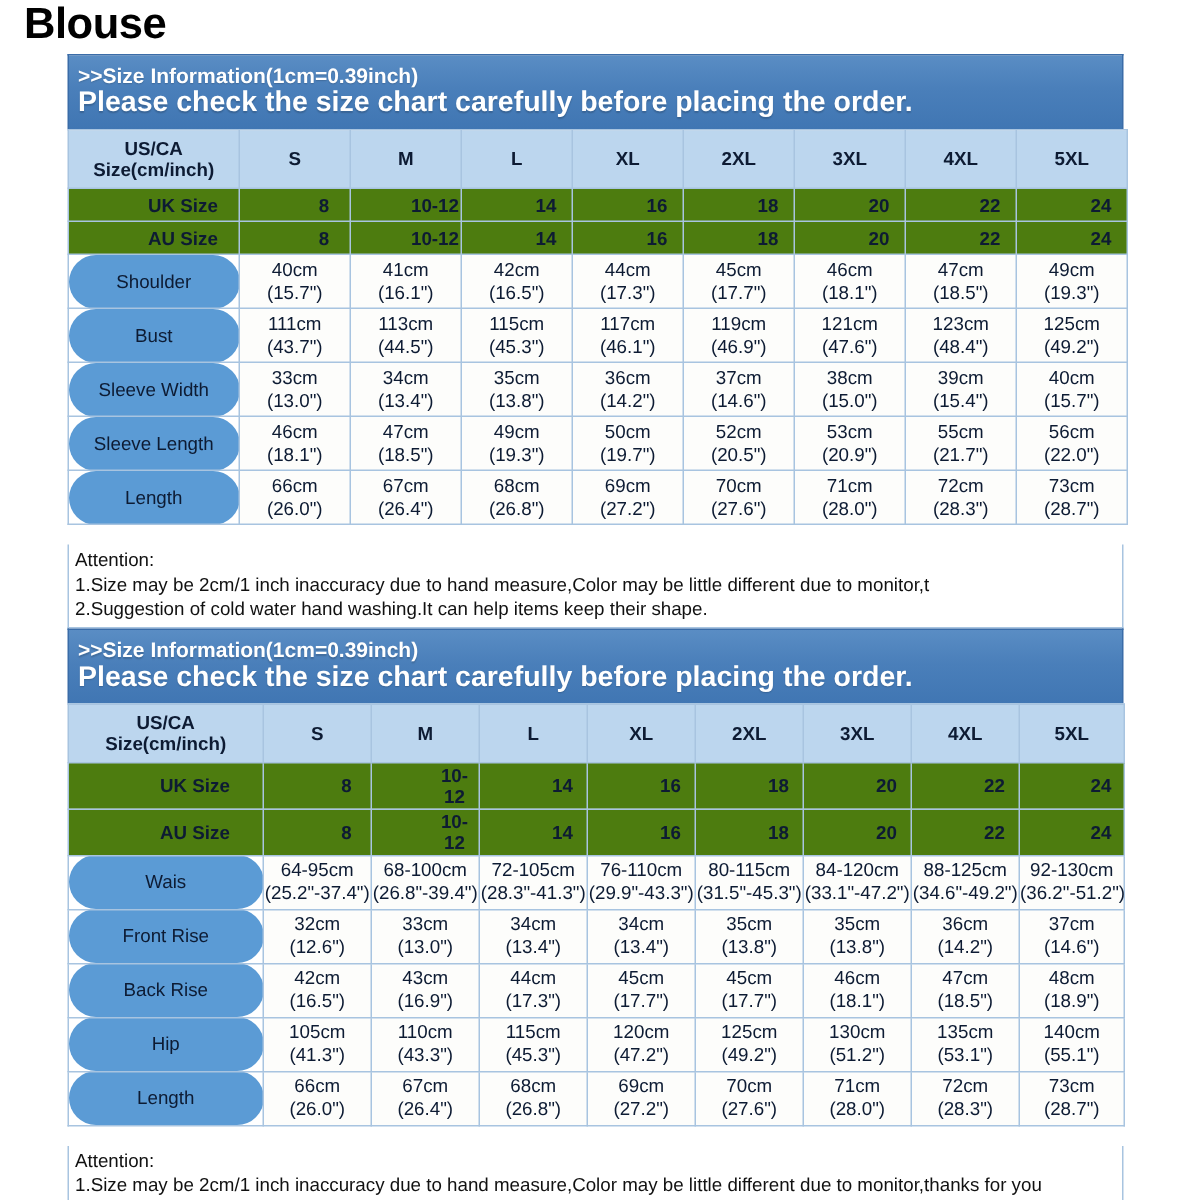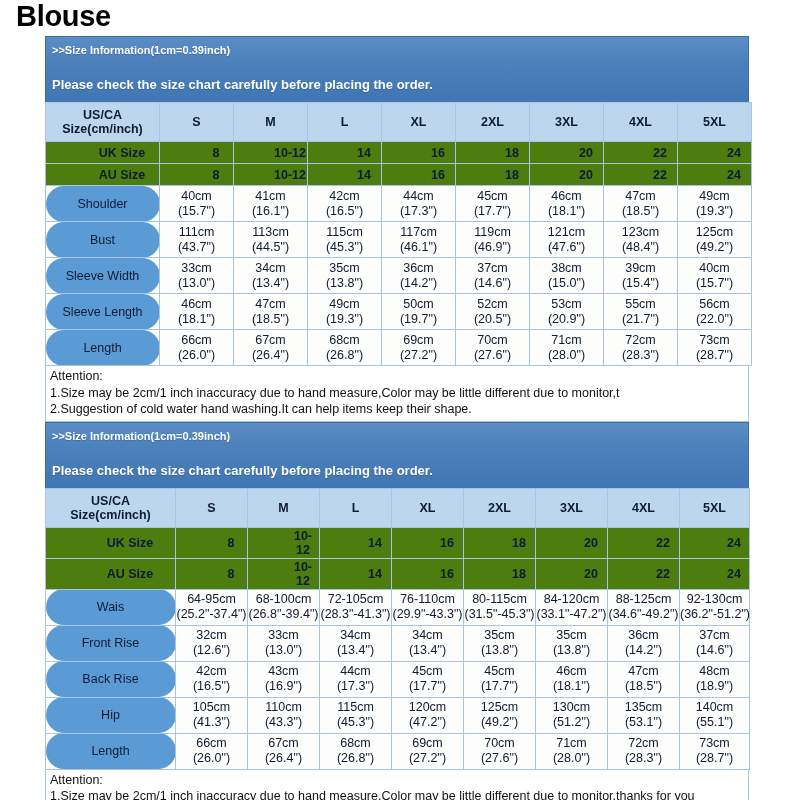--- a/index.html
+++ b/index.html
@@ -44,7 +44,7 @@
   }
   .banner-line1 {
     color: #ffffff;
-    font-size: 11px;
+    font-size: 14px;
     font-weight: bold;
     line-height: 16px;
     text-shadow: 0 1px 1px rgba(0,0,0,0.18);

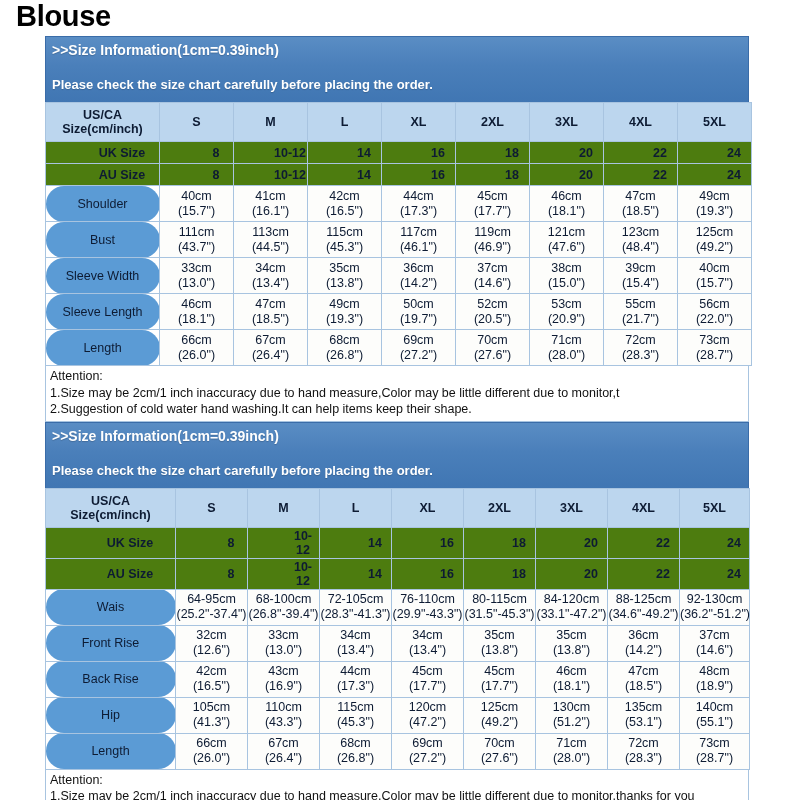--- a/index.html
+++ b/index.html
@@ -51,11 +51,10 @@
   }
   .banner-line2 {
     color: #ffffff;
-    font-size: 13px;
+    font-size: 19px;
     font-weight: bold;
     line-height: 22px;
     text-shadow: 0 1px 1px rgba(0,0,0,0.18);
-    margin-top: 16px;
   }
 
   table.size-table {

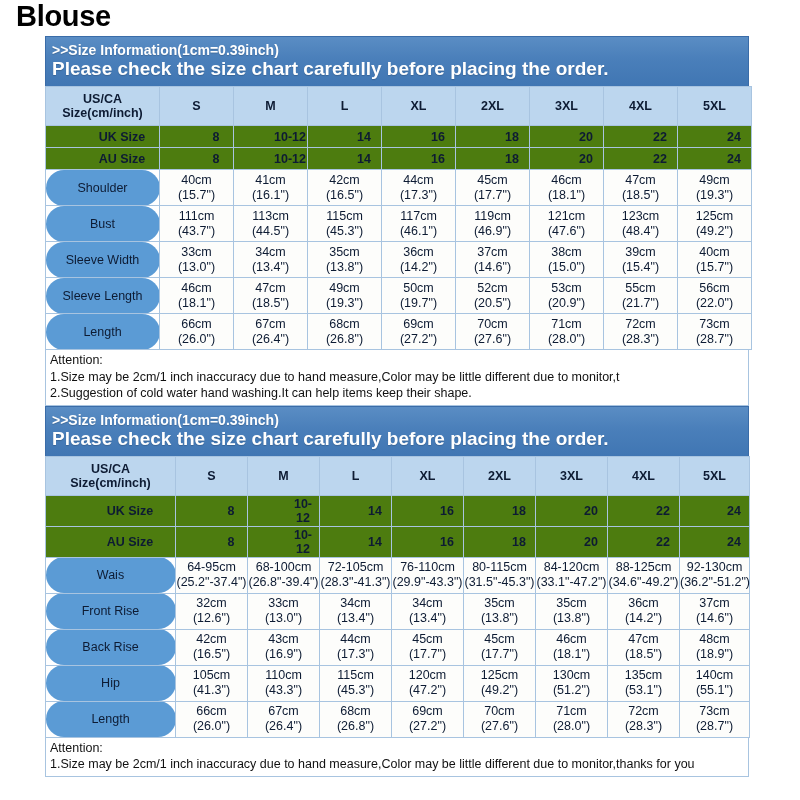--- a/index.html
+++ b/index.html
@@ -125,6 +125,7 @@
     font-size: 12.5px;
     line-height: 16.5px;
     color: #111111;
+    margin-top: 13px;
   }
   .attention div { white-space: pre; }
 </style>

